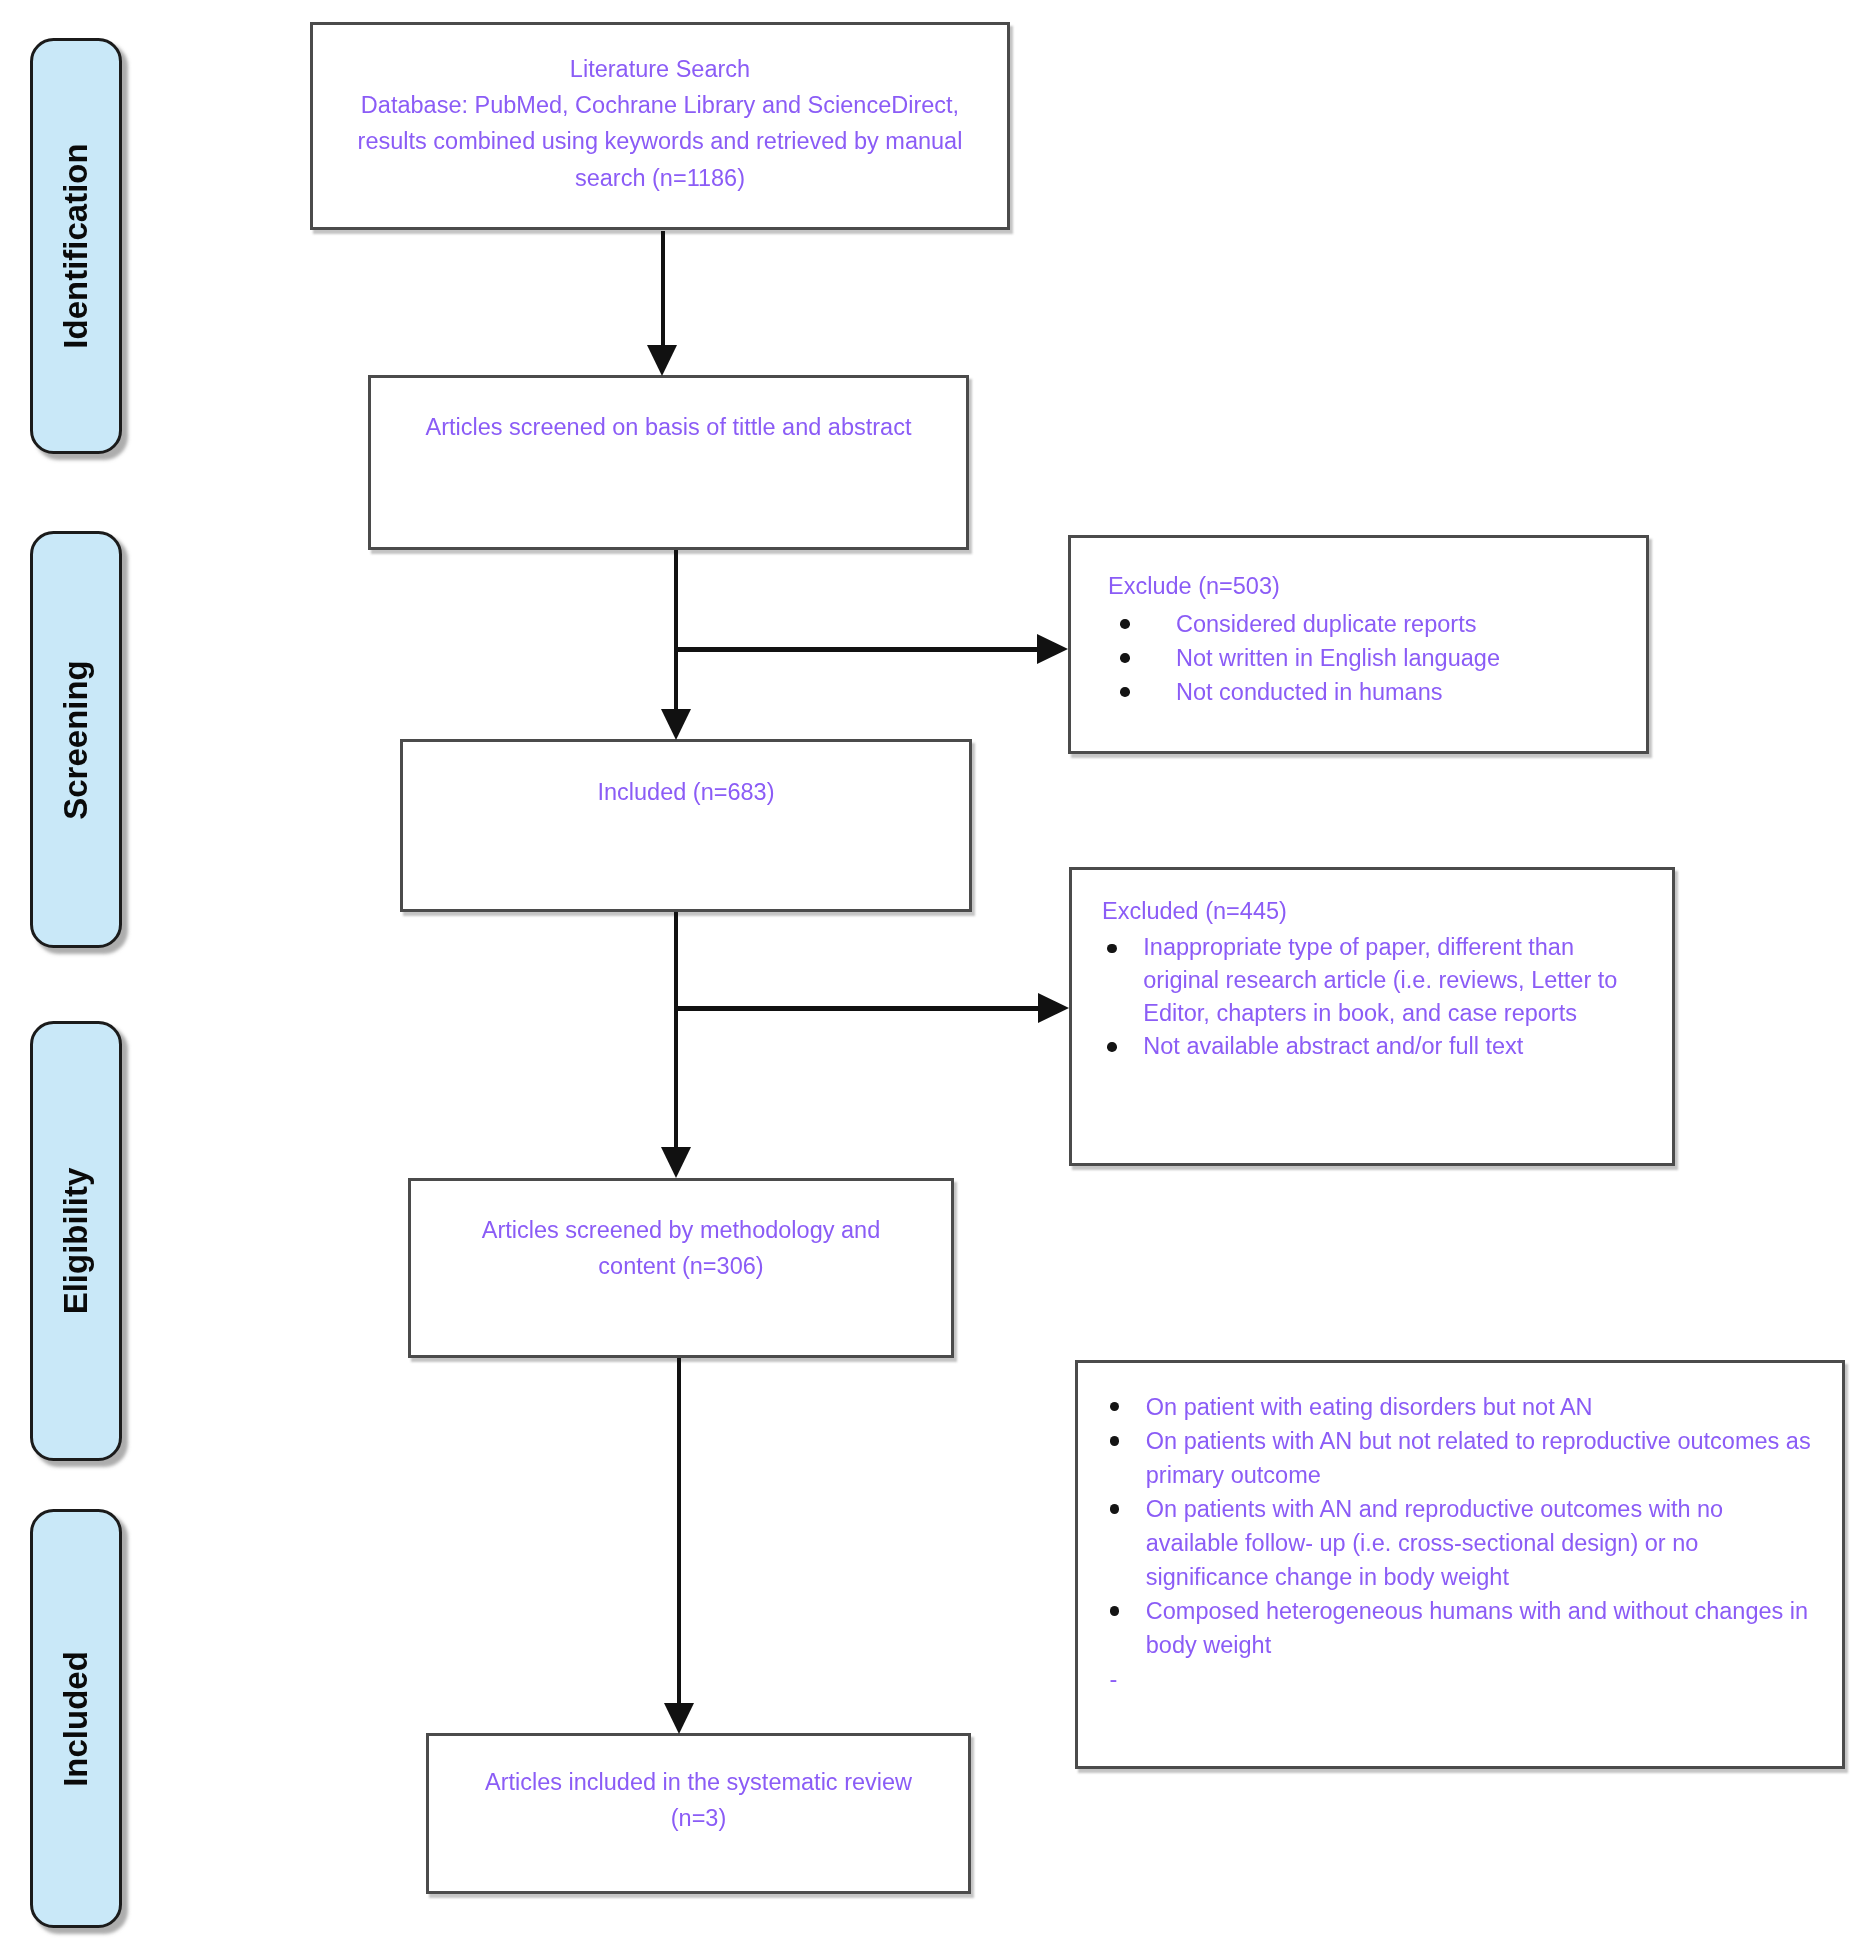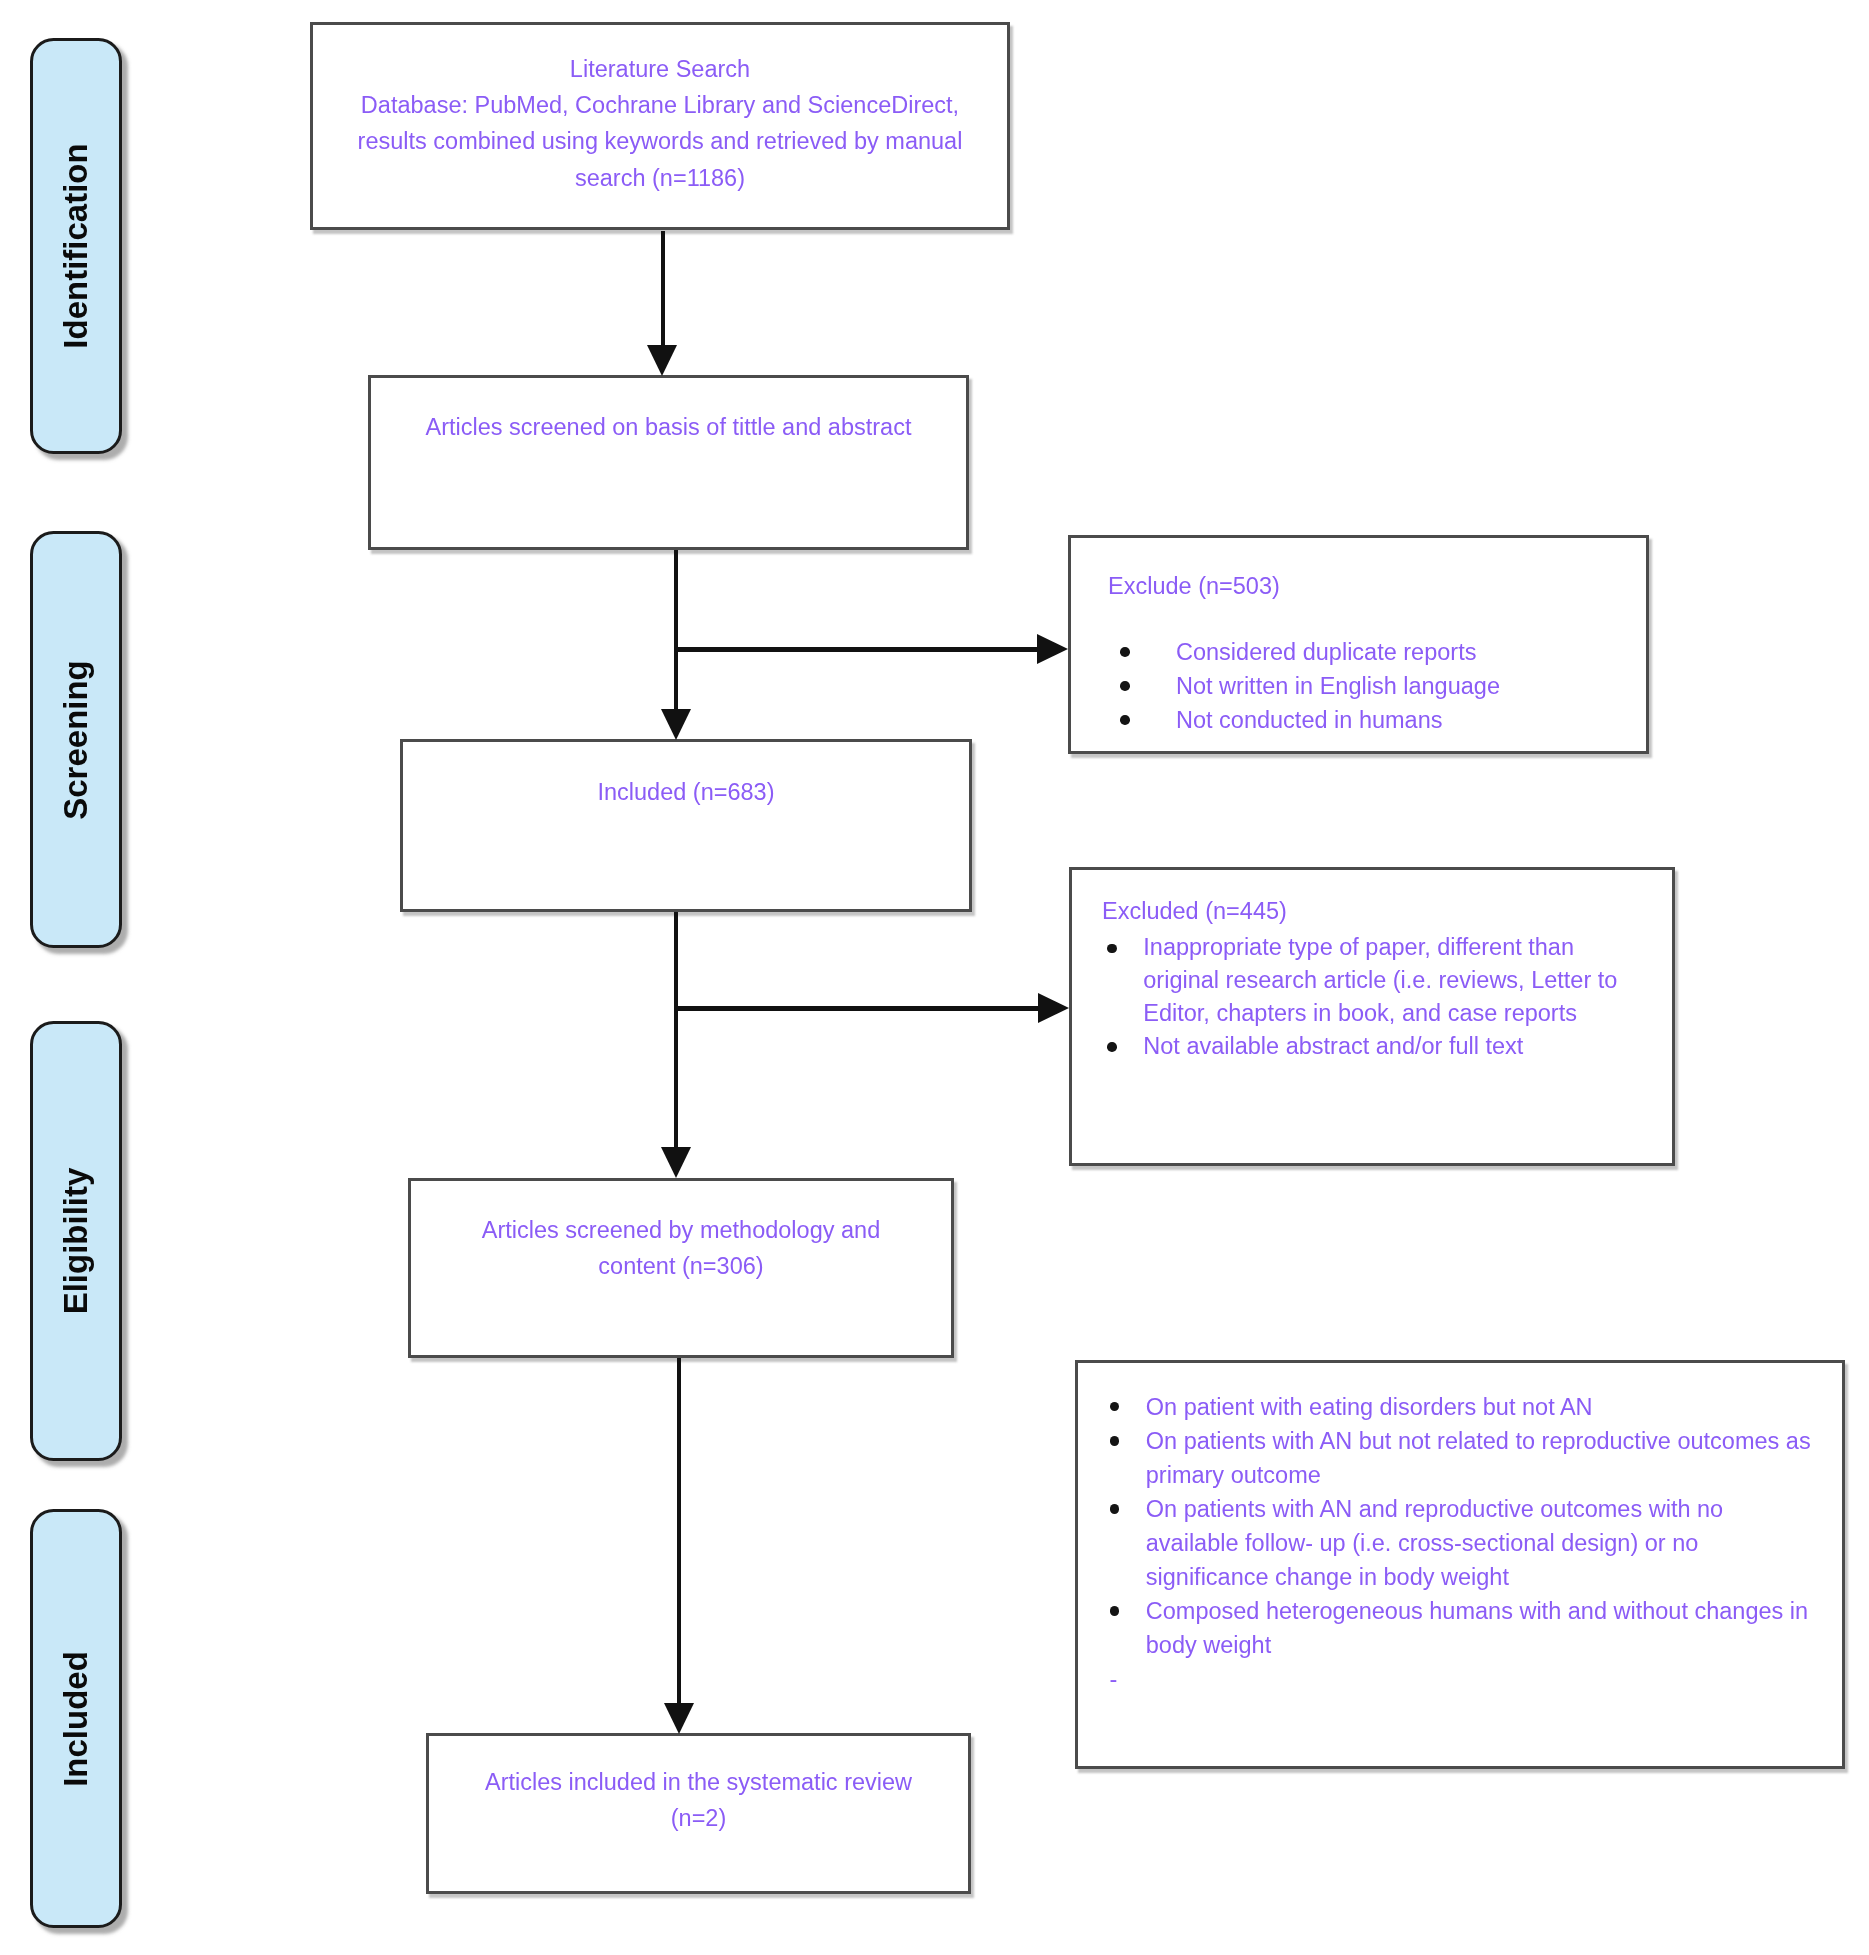--- a/index.html
+++ b/index.html
@@ -44,7 +44,7 @@
   #box-ex377 { left: 1069px; top: 867px; width: 606px; height: 299px; padding: 24.5px 33px 0 30px;  line-height: 1.40; }
   #box-ex301 { left: 1075px; top: 1360px; width: 770px; height: 409px; padding: 26.5px 23px 0 26.5px;  line-height: 1.45; }
 
-  #box-ex503 .ex-heading { margin-bottom: 32px; }
+  #box-ex503 .ex-heading { margin-bottom: 4px; }
   #box-ex377 .ex-heading { margin-bottom: 4.1px; }
   #box-ex301 .ex-heading { margin-bottom: 32px; }
 

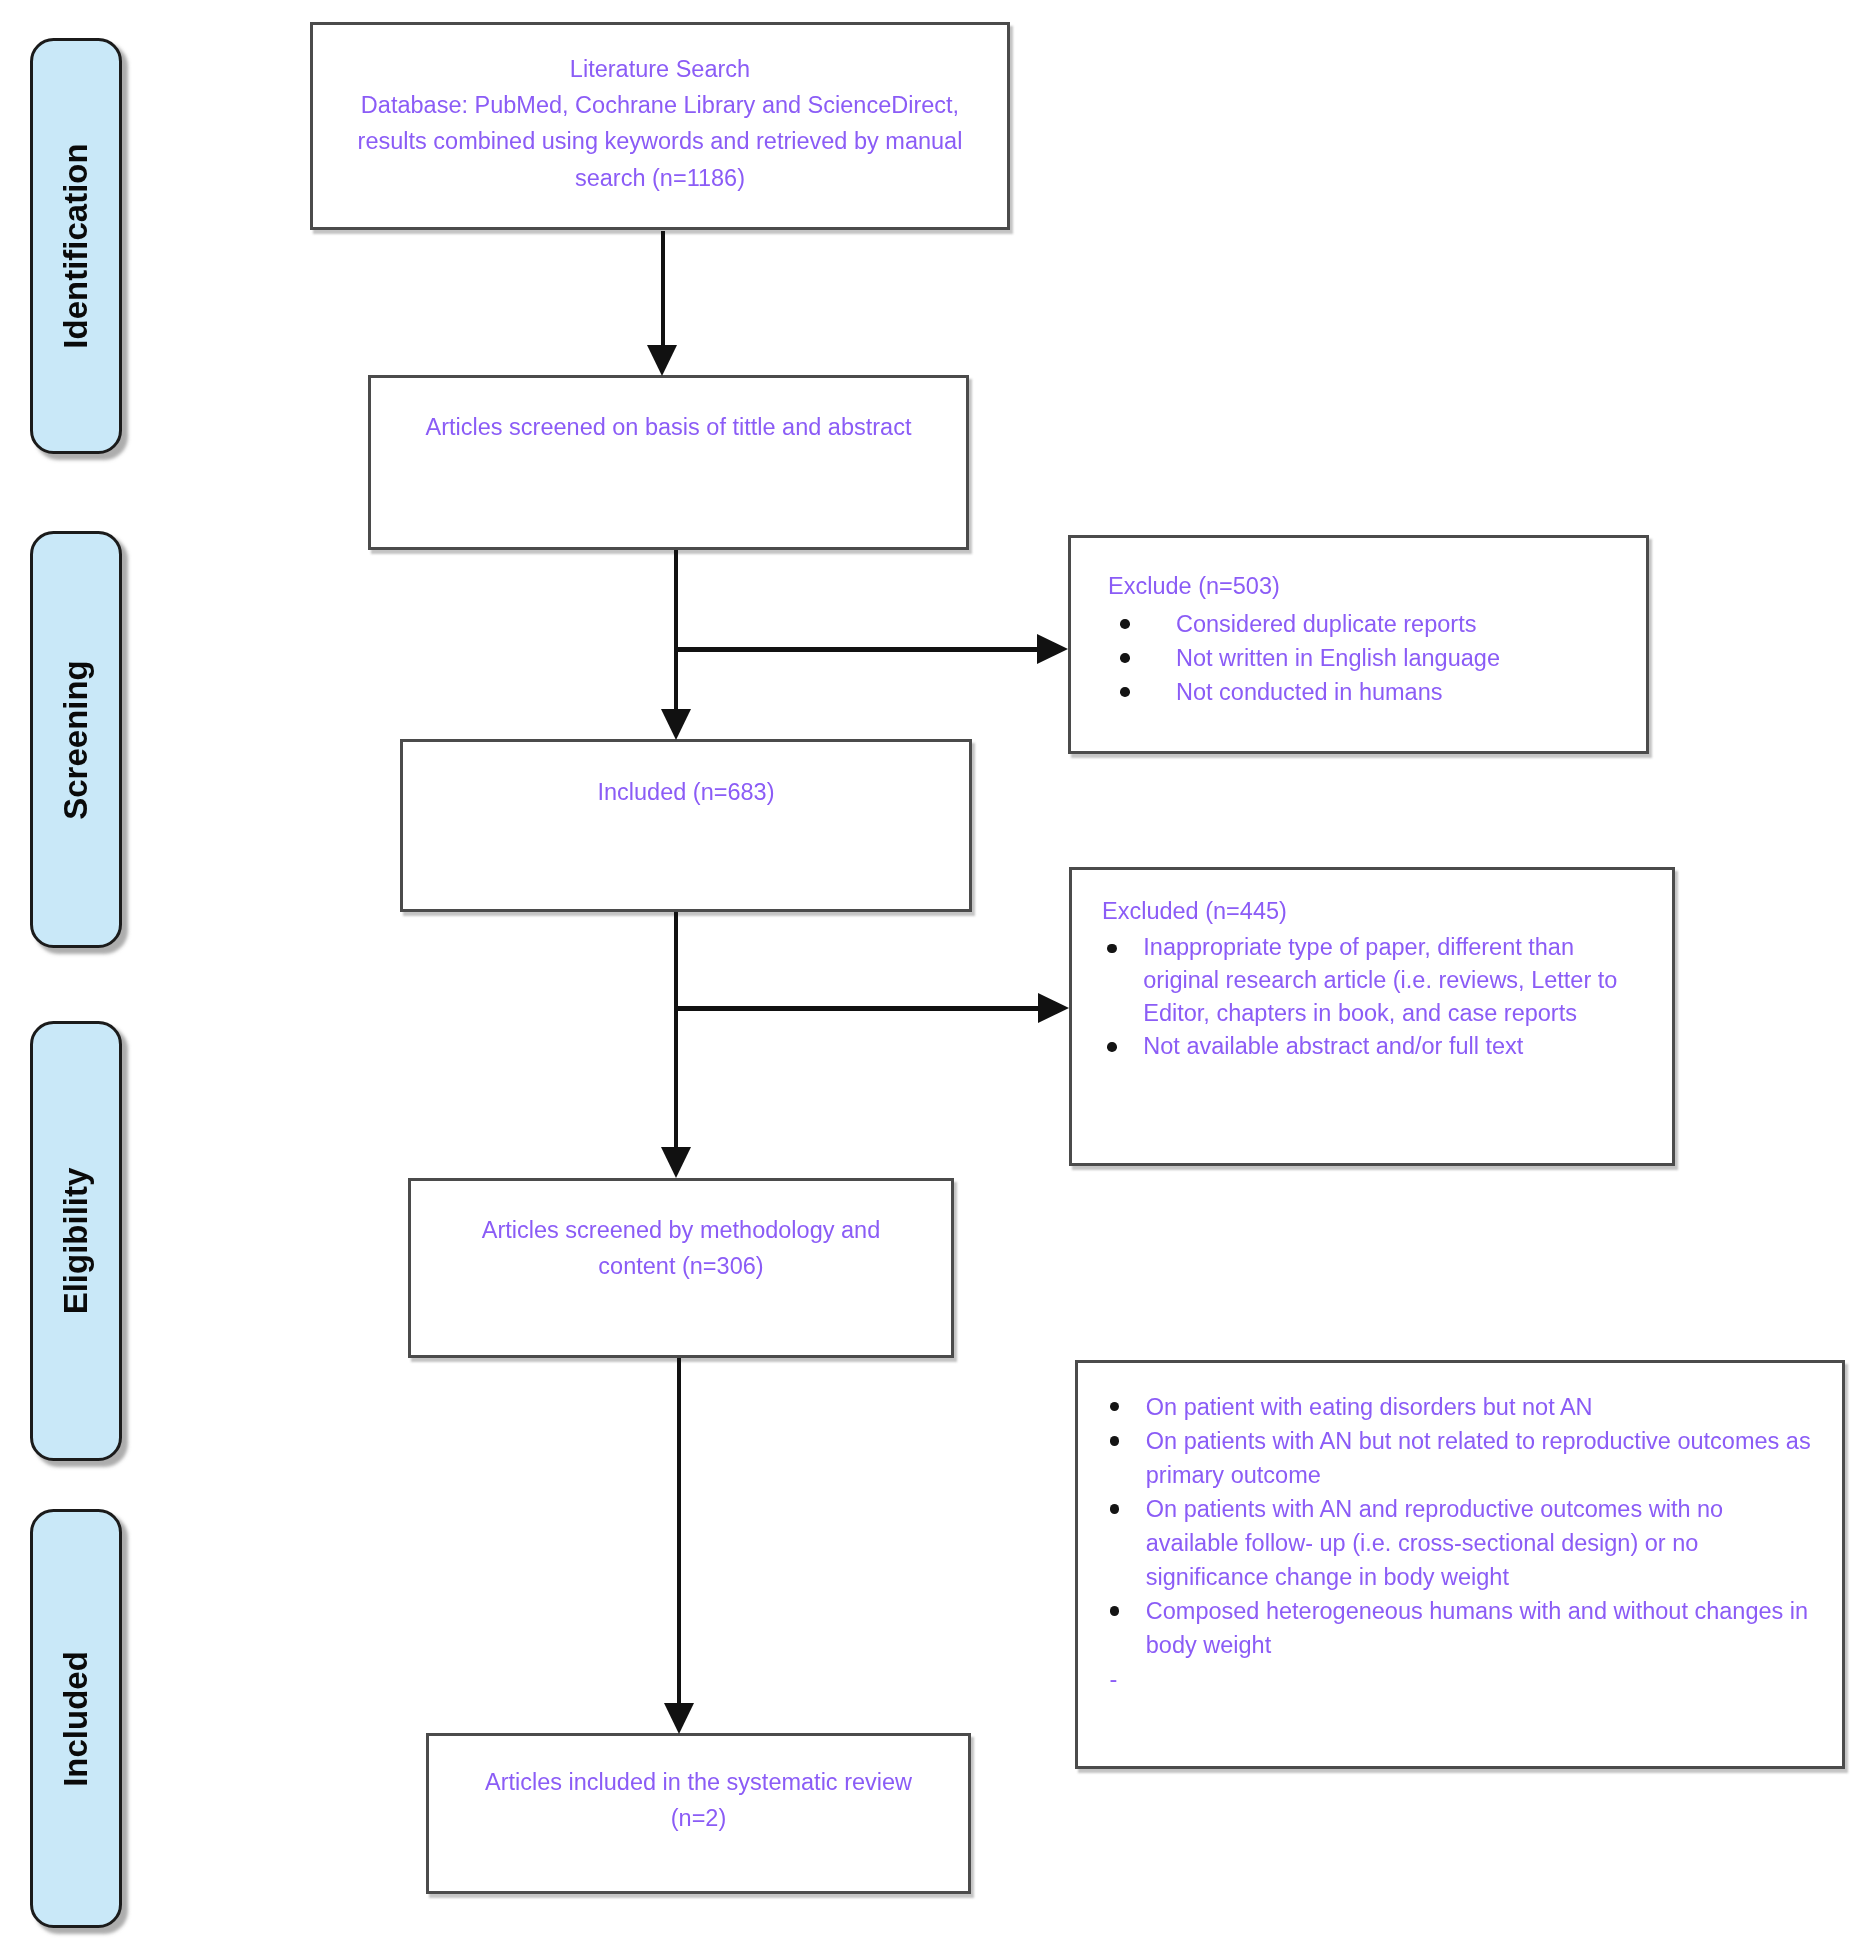--- a/index.html
+++ b/index.html
@@ -106,7 +106,7 @@
 
   <div class="fbox center" id="box-final">
     <div>Articles included in the systematic review</div>
-    <div>(n=2)</div>
+    <div>(n=3)</div>
   </div>
 
   <div class="fbox exbox" id="box-ex503">

